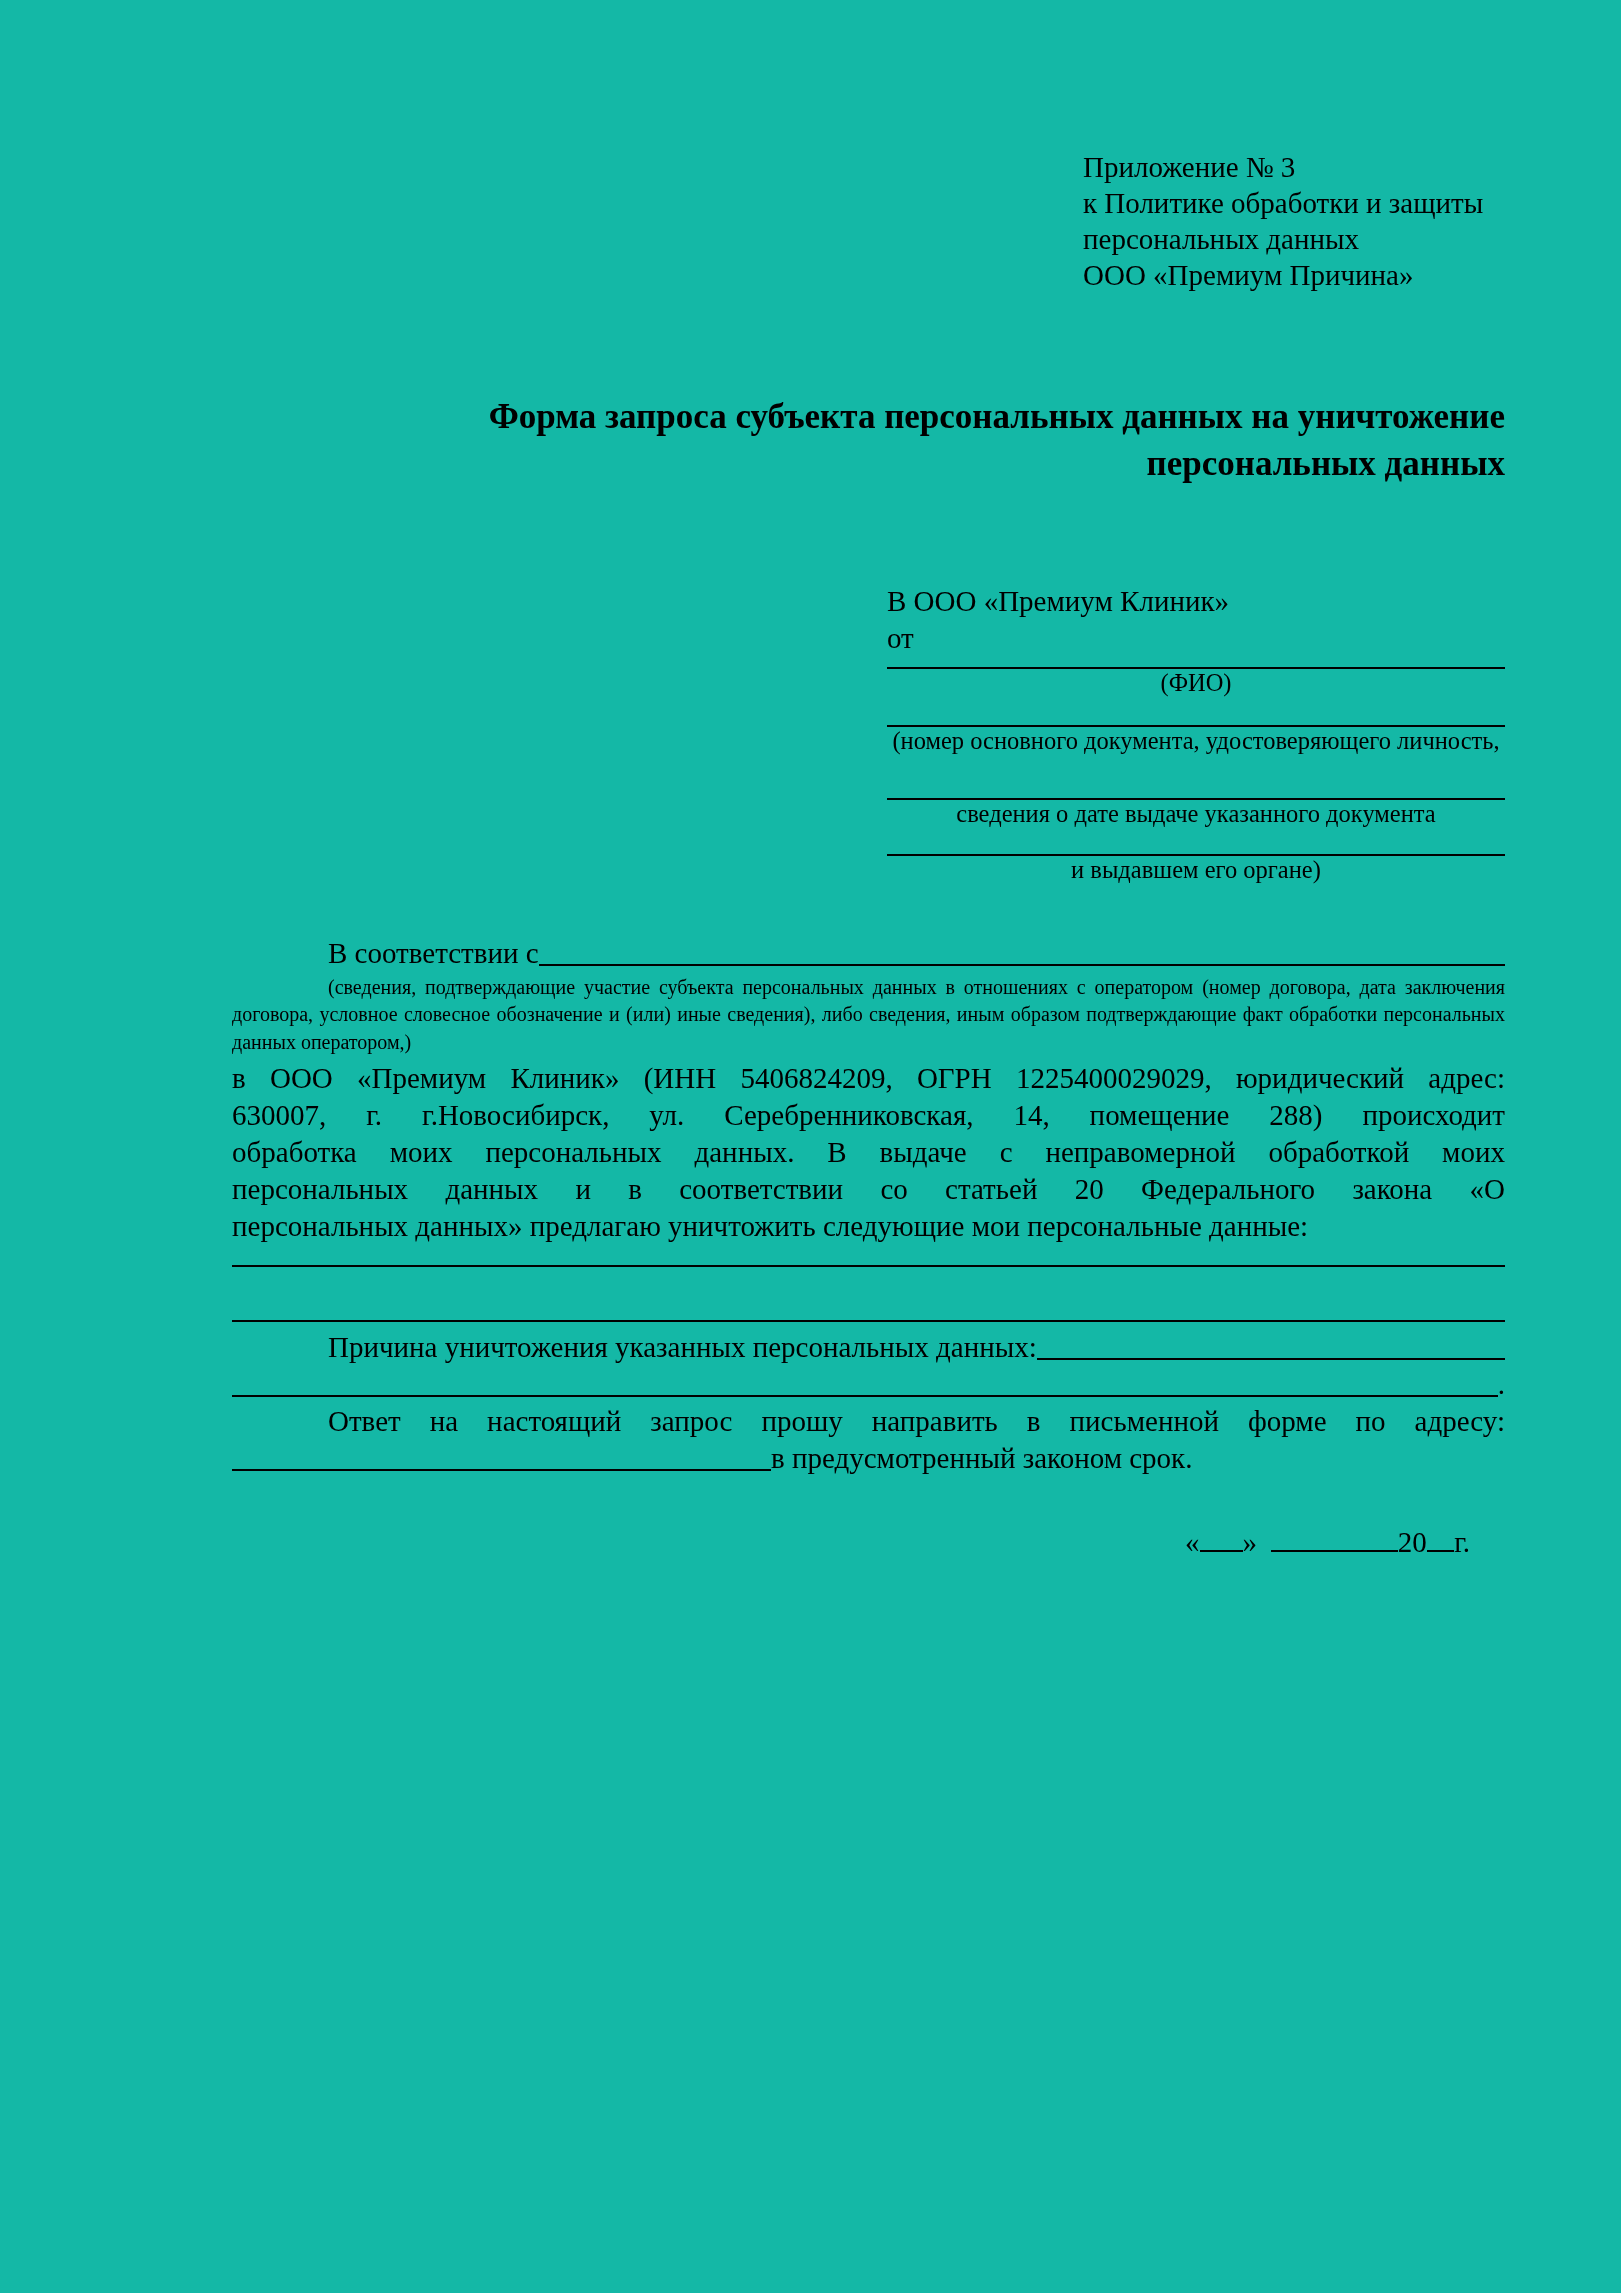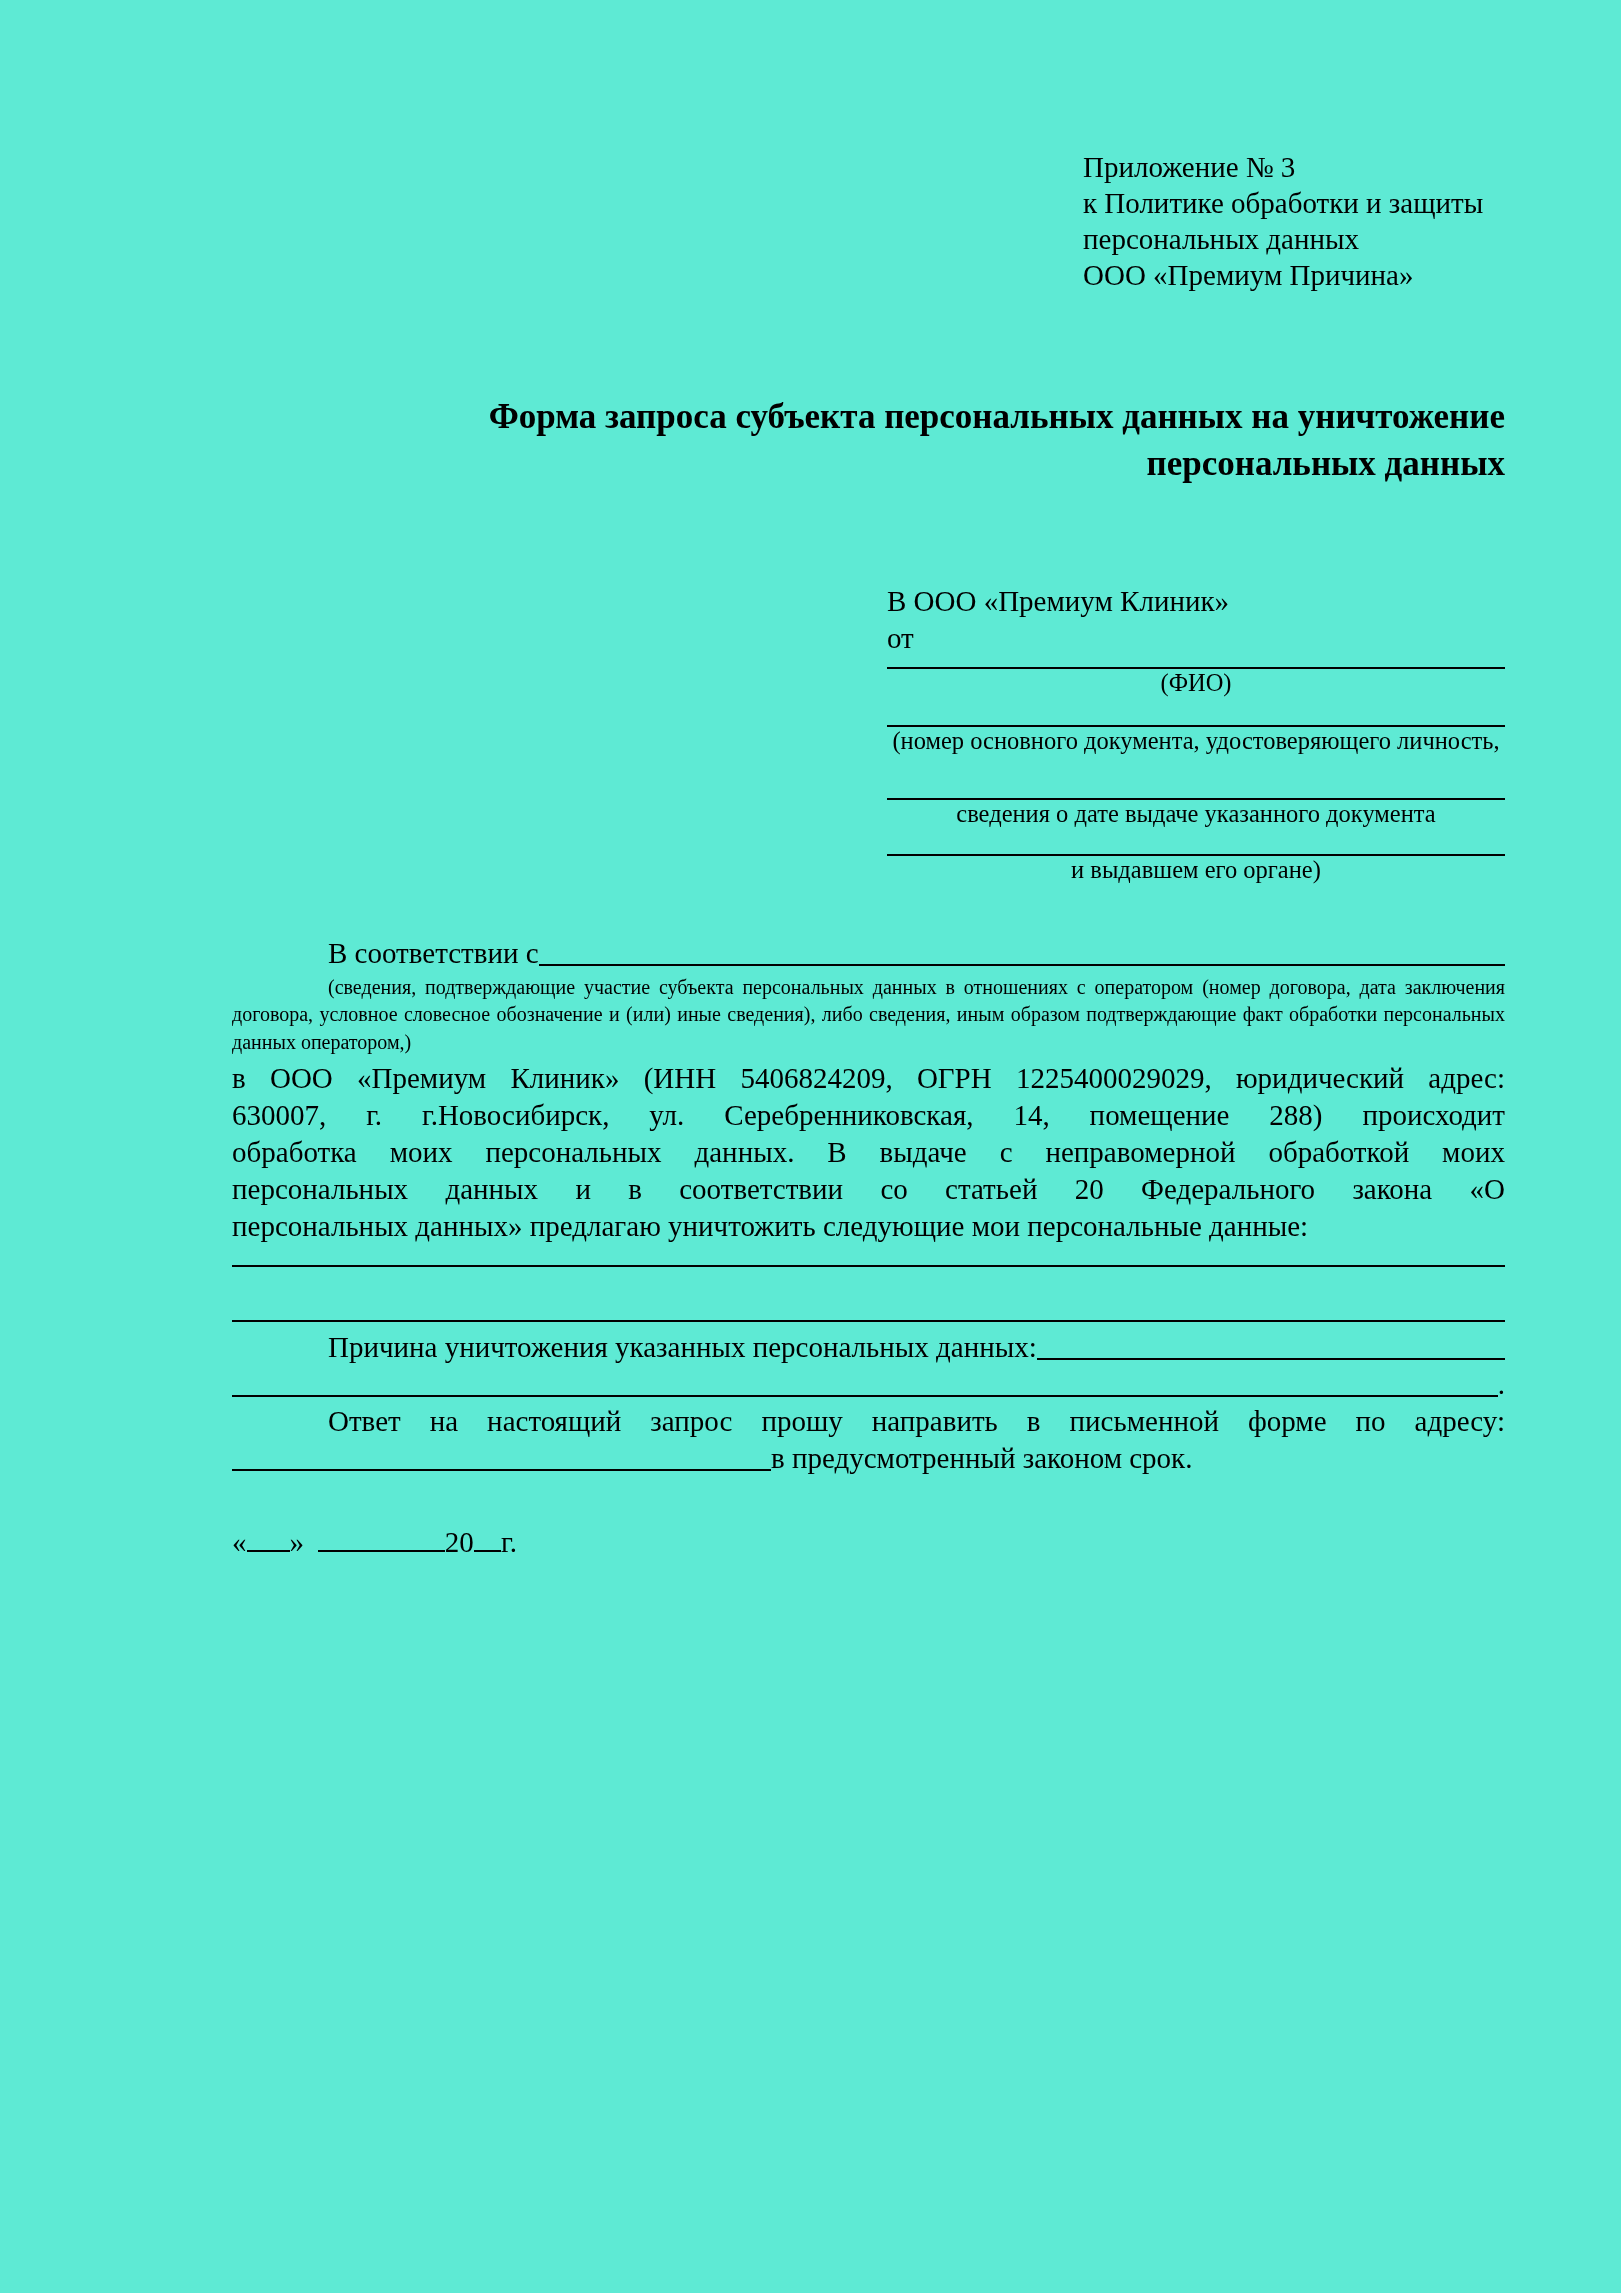--- a/index.html
+++ b/index.html
@@ -7,7 +7,7 @@
     position: relative;
     width: 1621px;
     height: 2294px;
-    background: #5eead4;
+    background: #14b8a6;
     color: #000000;
     font-family: "Liberation Serif", "DejaVu Serif", serif;
     font-size: 29px;

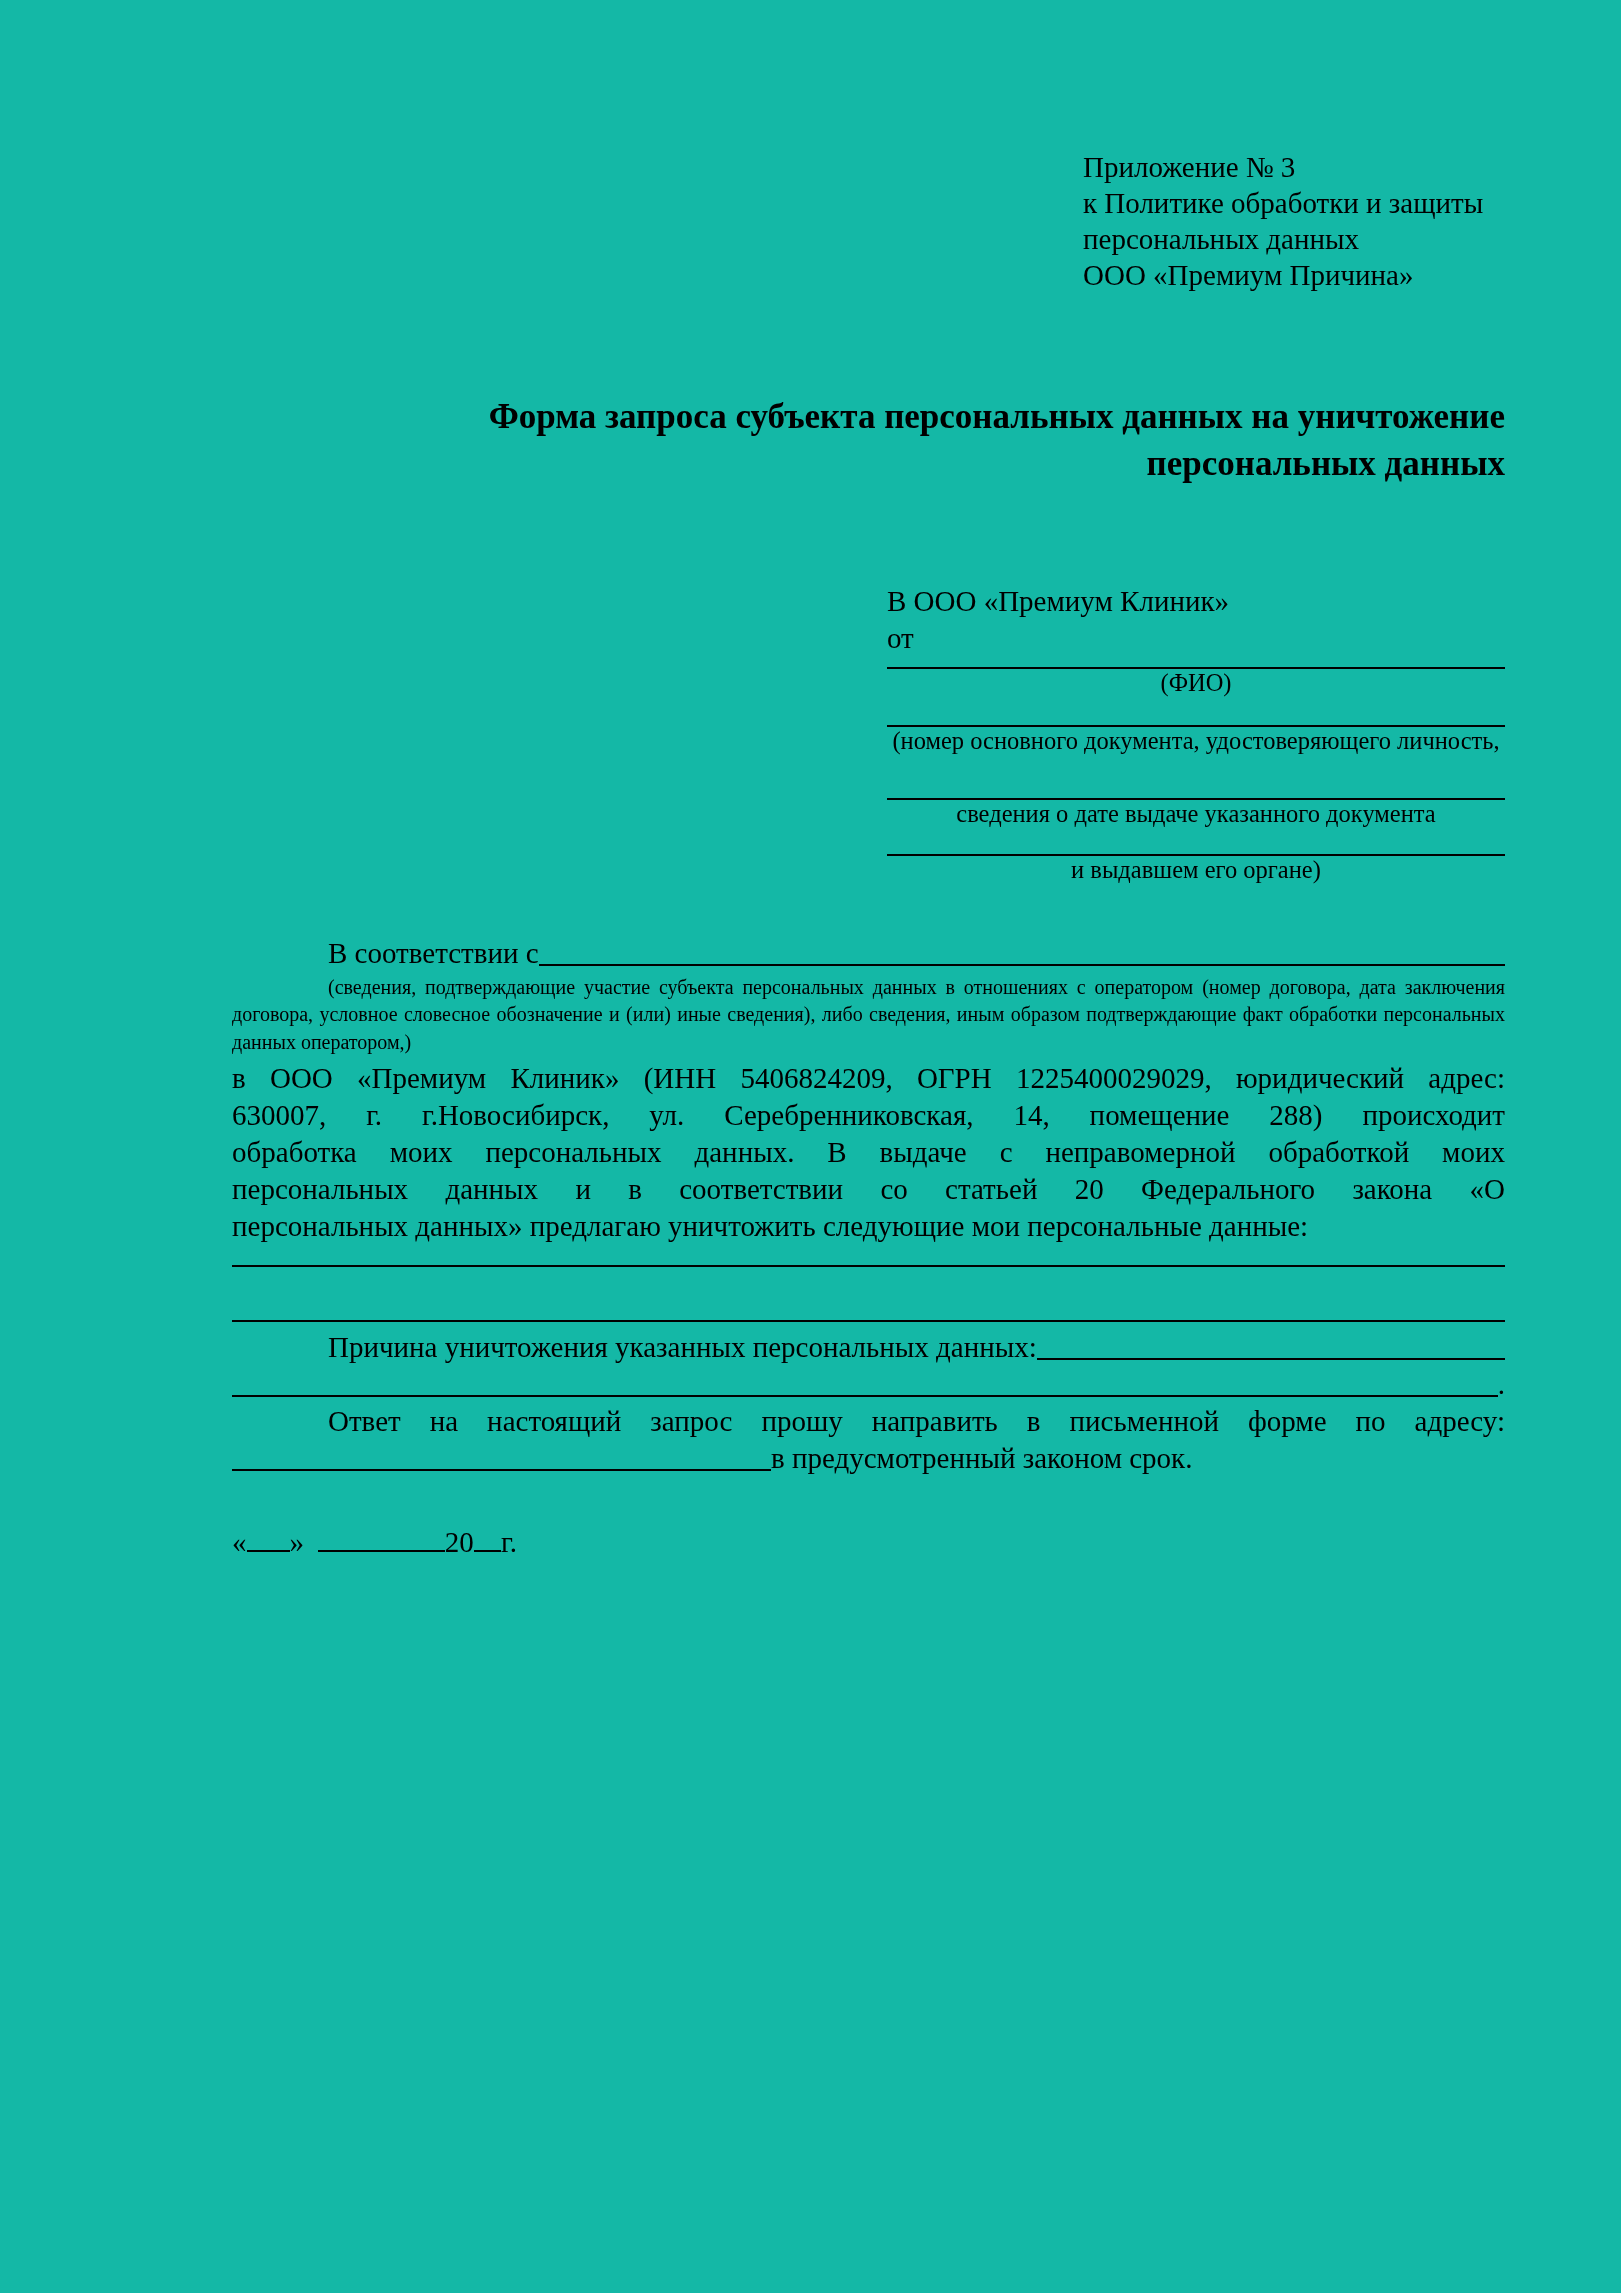--- a/index.html
+++ b/index.html
@@ -35,7 +35,7 @@
   .reason { margin-top: 7.8px; }
   .reply1 { text-align: justify; text-align-last: justify; text-indent: 96px; }
   .addr-blank { width: 539px; flex: 0 0 auto; border-bottom: 2.9px solid #000; margin-bottom: 5.9px; }
-  .footer-row { margin-top: 47px; display: flex; justify-content: space-between; padding-right: 35px; gap: 12px; }
+  .footer-row { margin-top: 47px; display: flex; justify-content: flex-end; padding-right: 35px; gap: 12px; }
   .u { display: inline-block; height: 2px; border-bottom: 2.9px solid #000; }
   .w44 { width: 43px; } .w130 { width: 127px; margin-left: 13.7px; } .w28 { width: 27.4px; } .w418 { width: 410px; }
   .nowrap { white-space: nowrap; }

